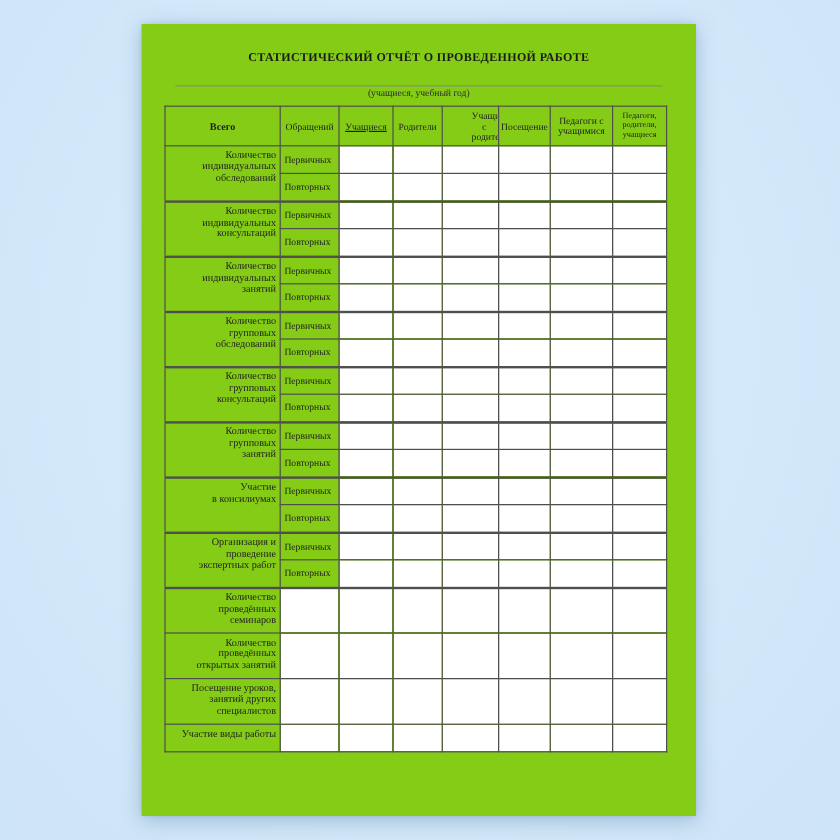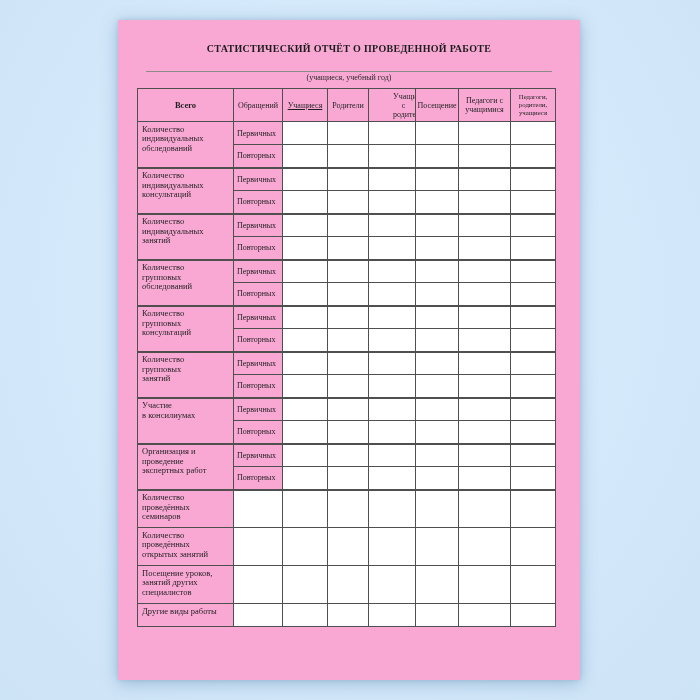--- a/index.html
+++ b/index.html
@@ -14,7 +14,7 @@
     position: absolute;
     left: 118px; top: 20px;
     width: 462px; height: 660px;
-    background: #f9a8d4;
+    background: #84cc16;
     box-shadow: 0 3px 16px rgba(92, 132, 172, 0.45), 0 0 4px rgba(92,132,172,0.25);
   }
   .title {

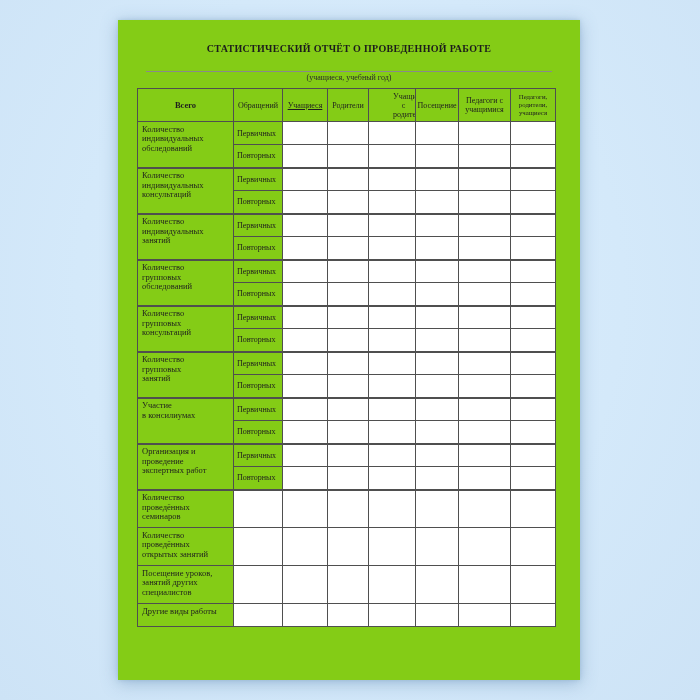--- a/index.html
+++ b/index.html
@@ -66,7 +66,7 @@
     line-height: 9.6px;
     padding: 2.5px 3px 2px 4px;
     vertical-align: top;
-    text-align: left;
+    text-align: right;
     white-space: pre-line;
     color: #1f1f1f;
   }

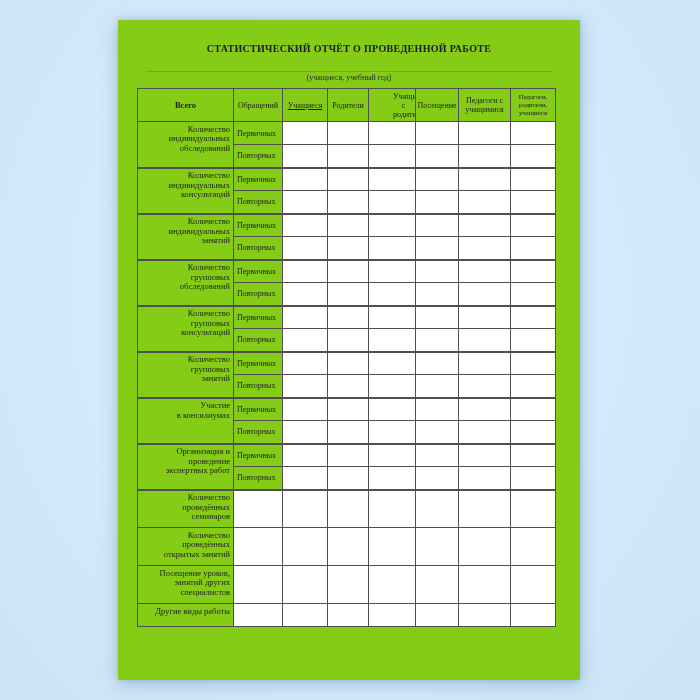--- a/index.html
+++ b/index.html
@@ -346,7 +346,7 @@
       </tbody>
       <tbody class="single short">
         <tr>
-          <td class="row-label">Другие виды работы</td>
+          <td class="row-label">Участие виды работы</td>
           <td class="data-cell"></td>
           <td class="data-cell"></td>
           <td class="data-cell"></td>

